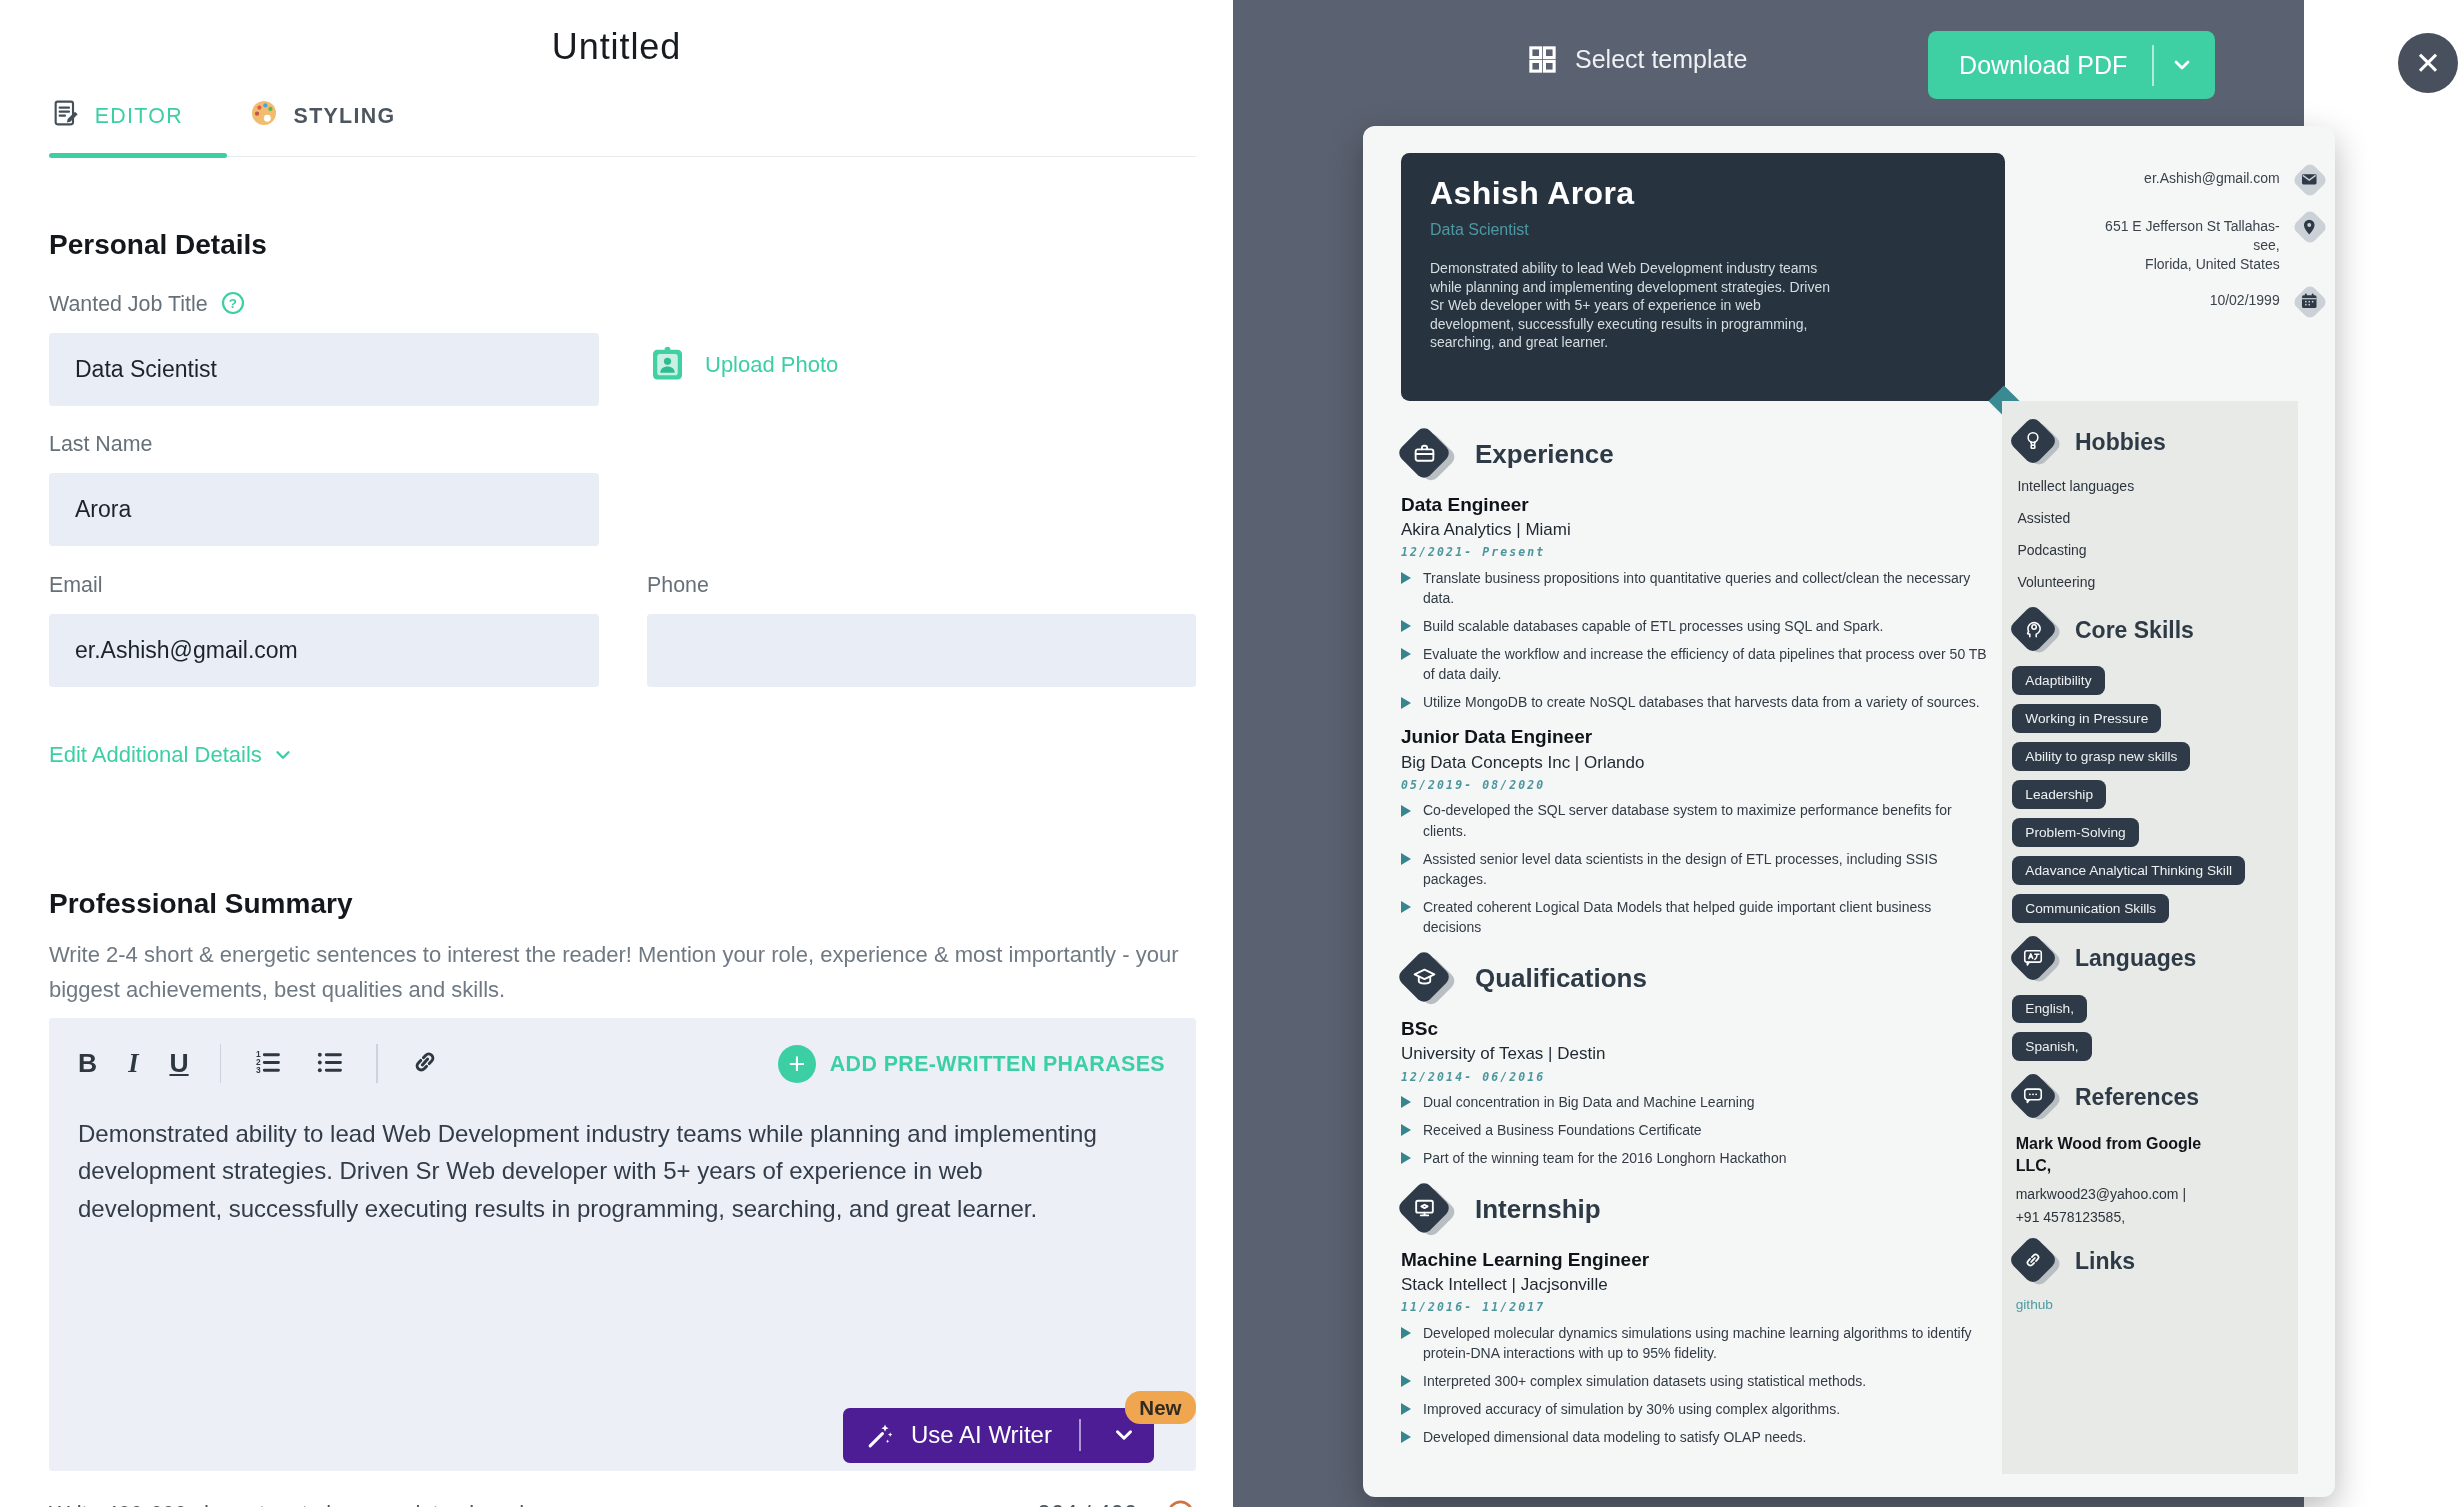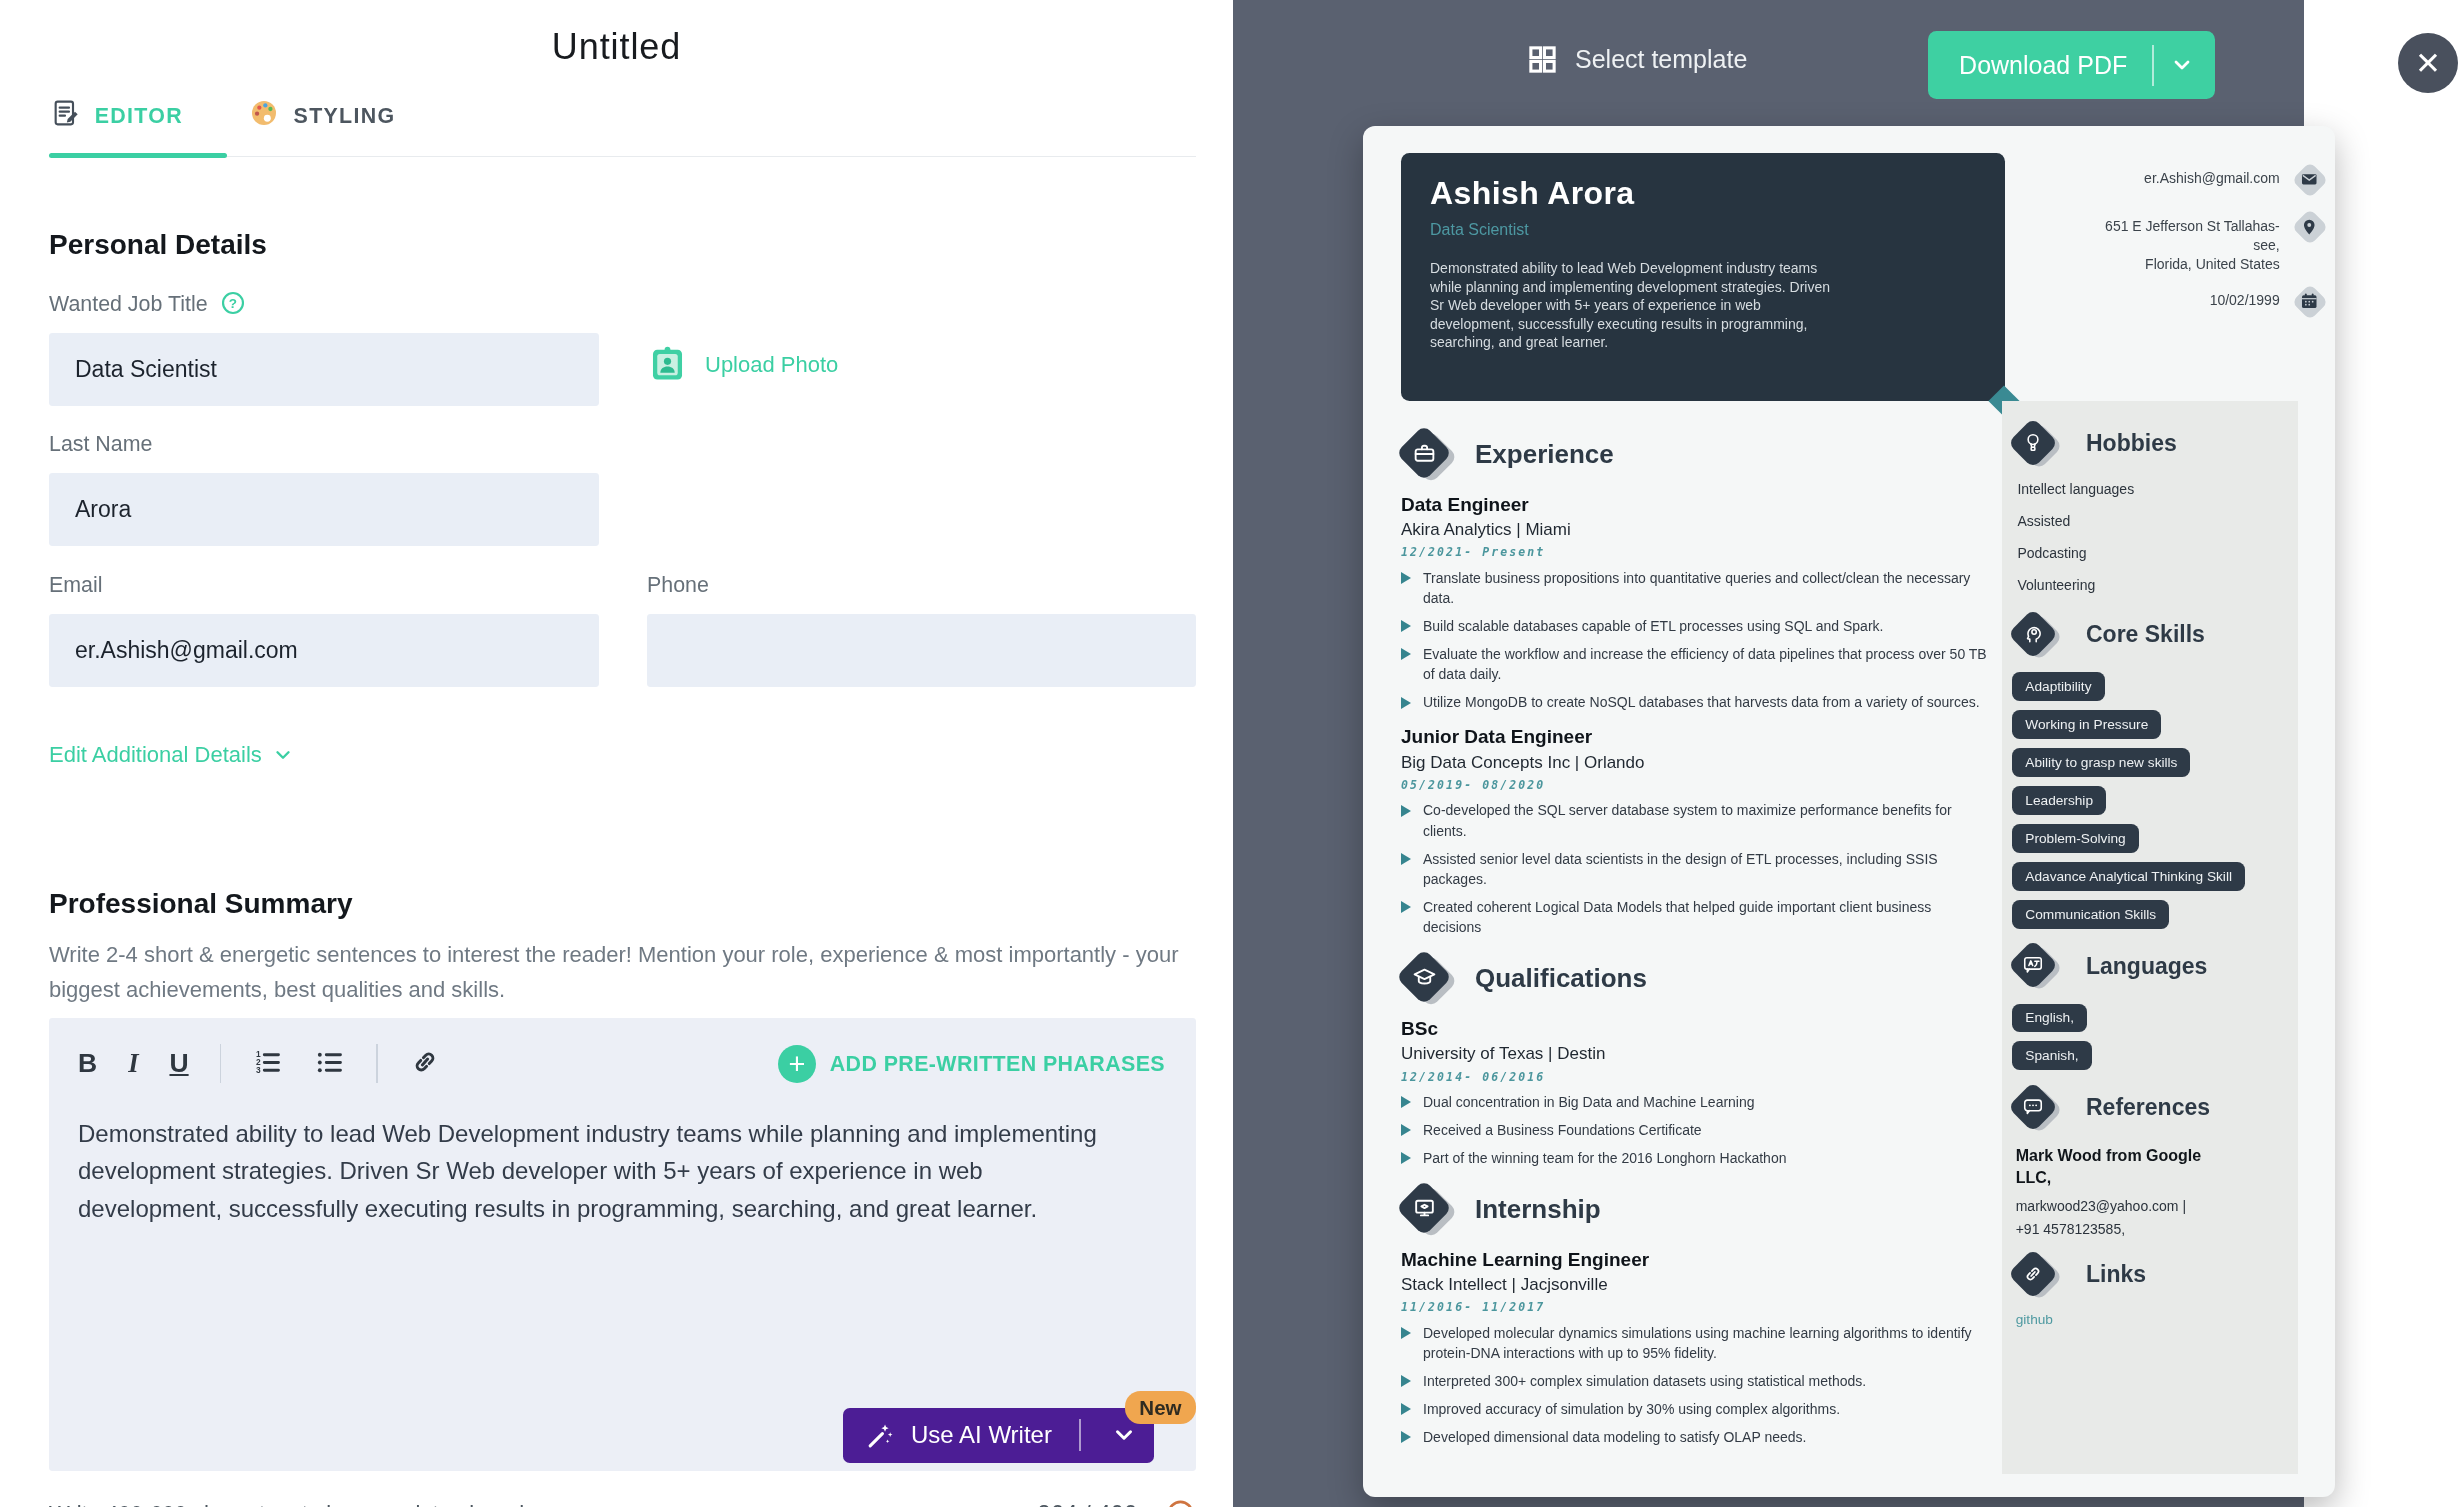--- a/index.html
+++ b/index.html
@@ -9,7 +9,7 @@
   .editor-panel{position:absolute;left:0;top:0;width:1233px;height:1507px;background:#fff}
   .ed-title{margin-top:26px;text-align:center;font-size:36px;color:#181b1f;font-weight:500;letter-spacing:0.9px}
   .tabs{position:relative;margin:29px 37px 0 49px;border-bottom:1.7px solid #e8ebee;display:flex;gap:65px;padding-bottom:20.5px}
-  .tab{display:flex;align-items:center;gap:13.7px;font-size:21.4px;font-weight:700;letter-spacing:1.3px;cursor:pointer}
+  .tab{display:flex;align-items:center;gap:13.7px;font-size:21.4px;font-weight:400;letter-spacing:1.3px;cursor:pointer}
   .tab.active{color:#3bcfa3}
   .tab.inactive{color:#4d565f;font-weight:600}
   .tab-underline{position:absolute;left:0;bottom:-2.6px;width:178px;height:5.1px;background:#3bcfa3;border-radius:2.6px}

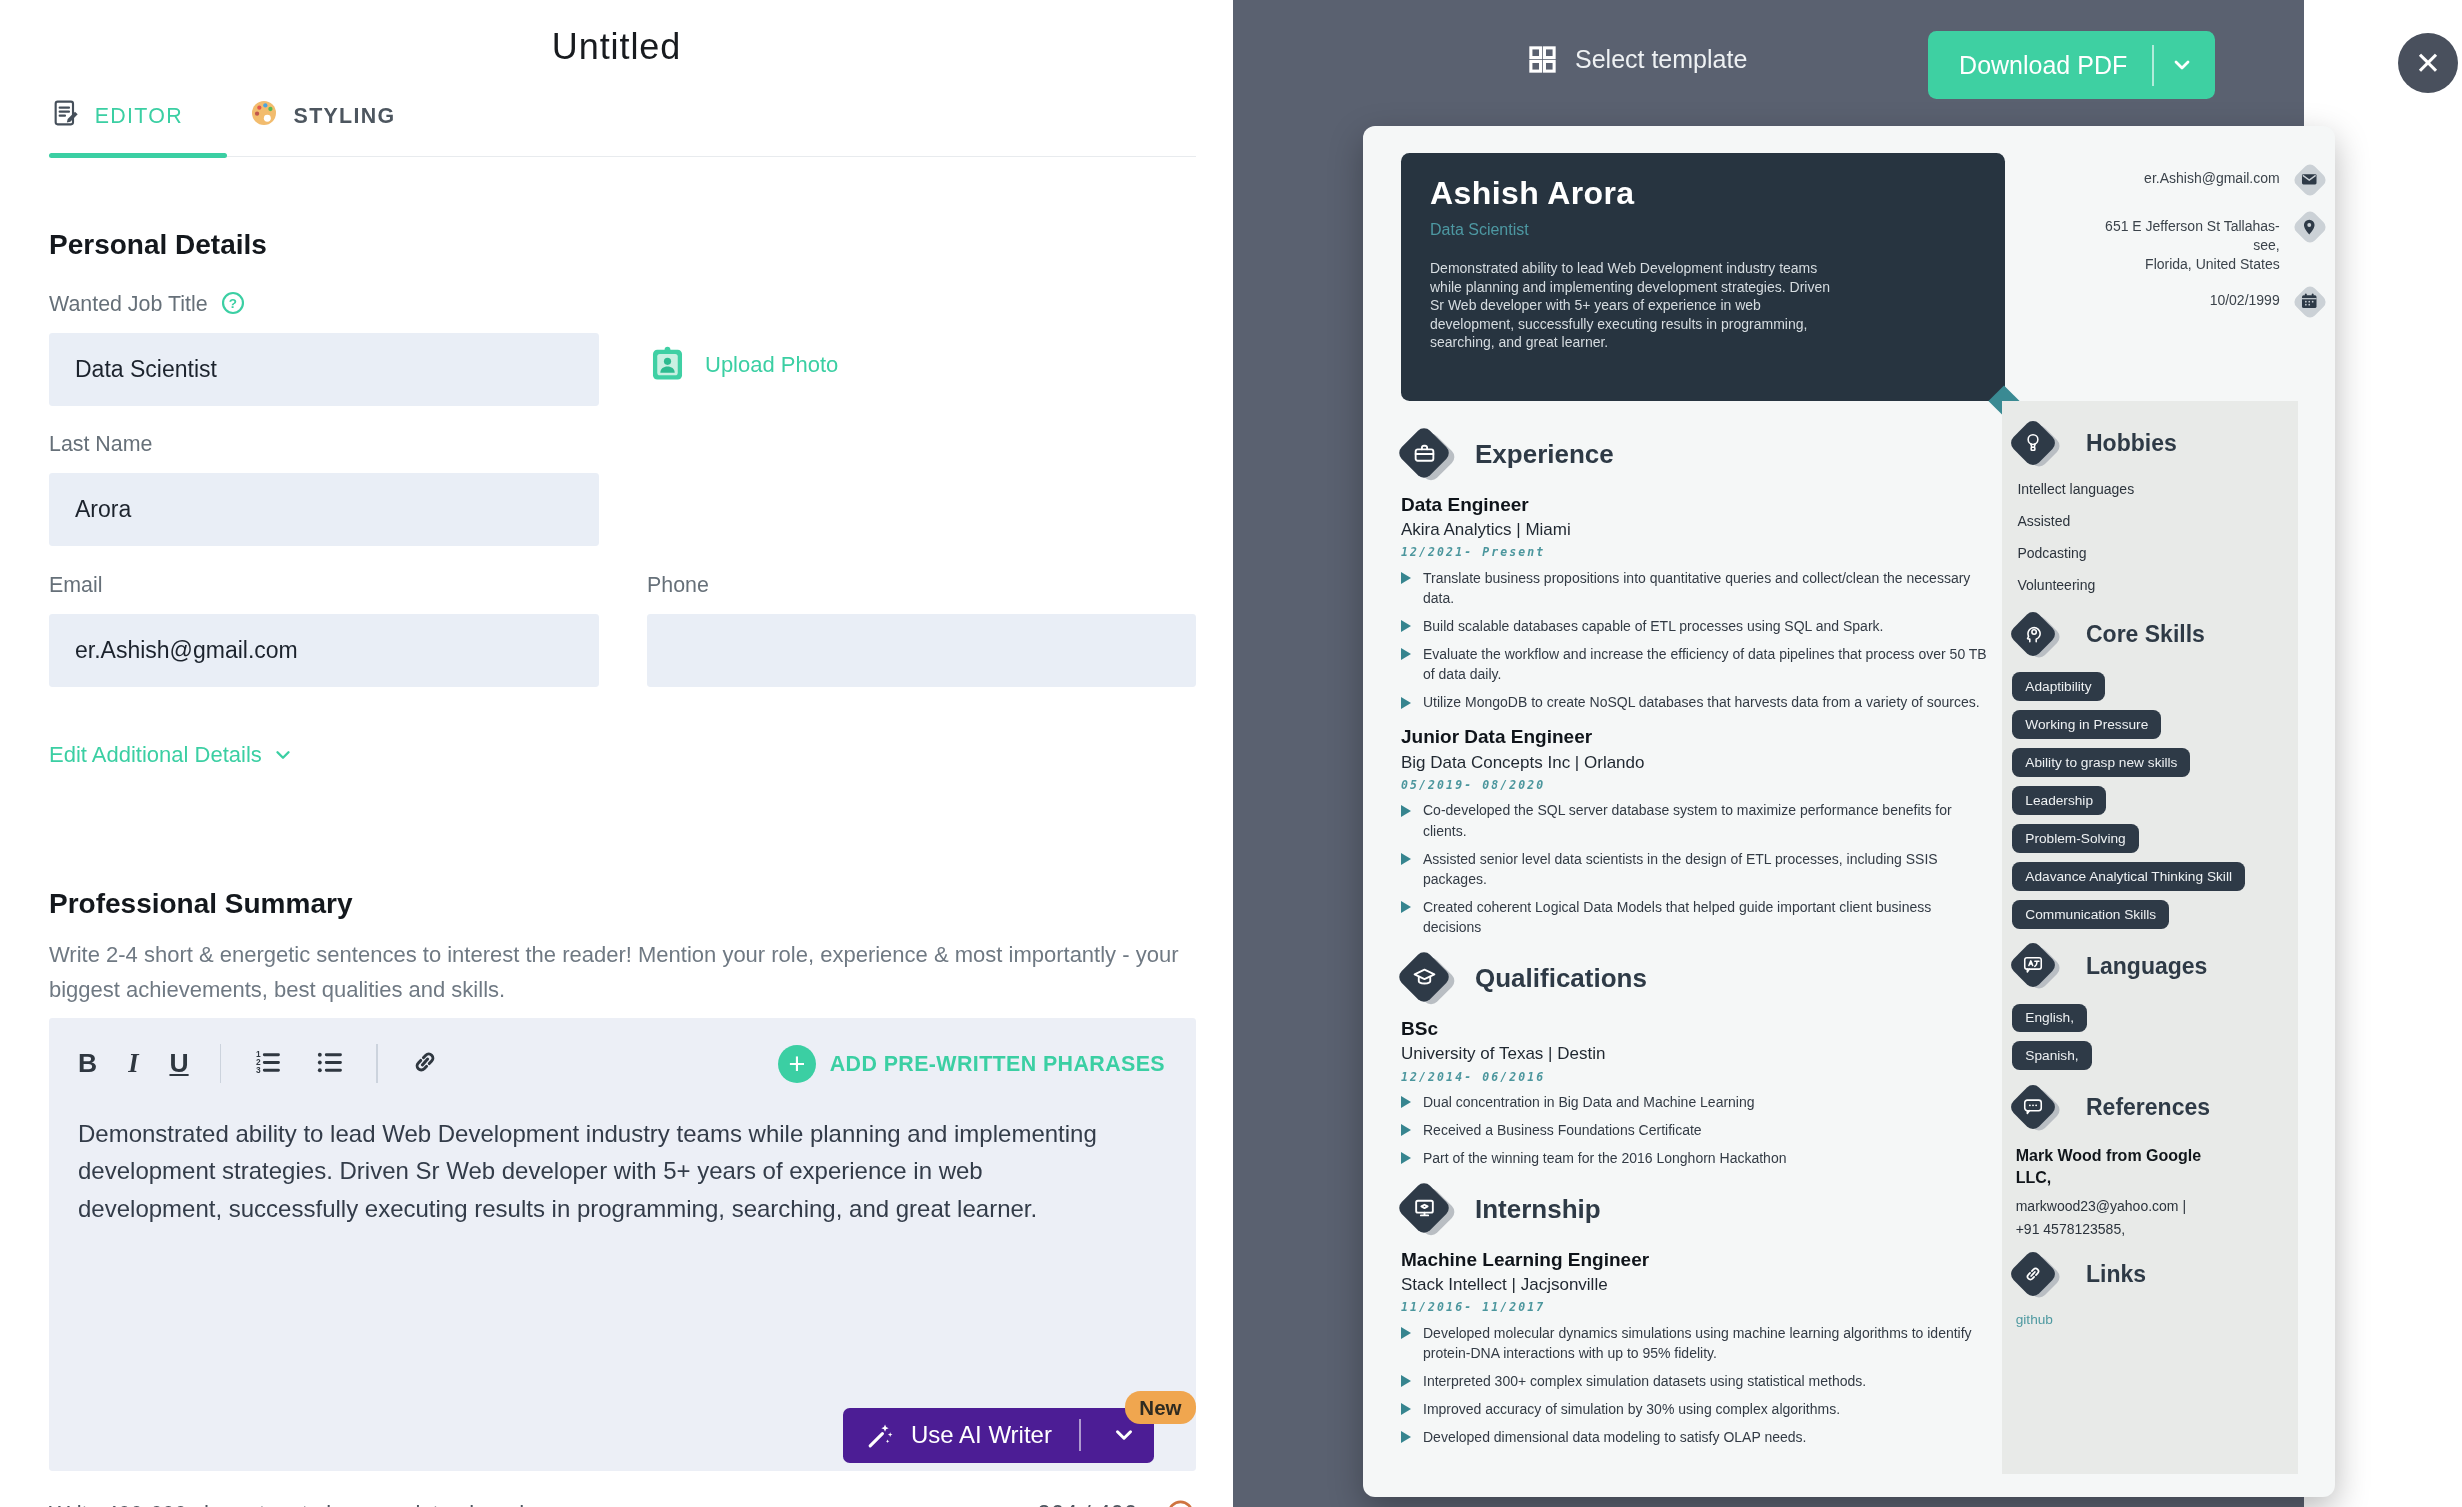--- a/index.html
+++ b/index.html
@@ -93,7 +93,7 @@
              padding:17px 13.7px 0 10.3px;box-sizing:border-box}
   .s-head{display:flex;align-items:center;gap:13.7px;margin-bottom:12px;margin-top:12px}
   .s-head:first-child{margin-top:0}
-  .s-head h3{font-size:23px;font-weight:700;color:#2e3a46;margin:12px}
+  .s-head h3{font-size:23px;font-weight:700;color:#2e3a46;margin:1px}
   .hobby{font-size:14px;color:#2c343d;margin-bottom:16px;padding-left:5.1px}
   .chip{display:table;background:#2e3a47;color:#eef1f3;font-size:13.7px;padding:6.8px 13px;border-radius:7.7px;margin-bottom:9.4px}
   .ref-name{font-size:16px;font-weight:800;color:#10151a;line-height:1.4;width:192px;padding-left:3.4px}

